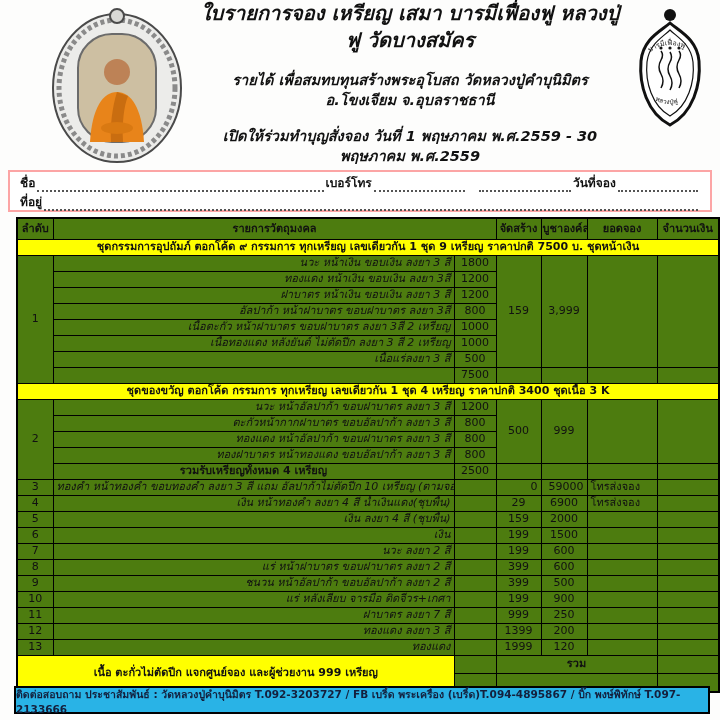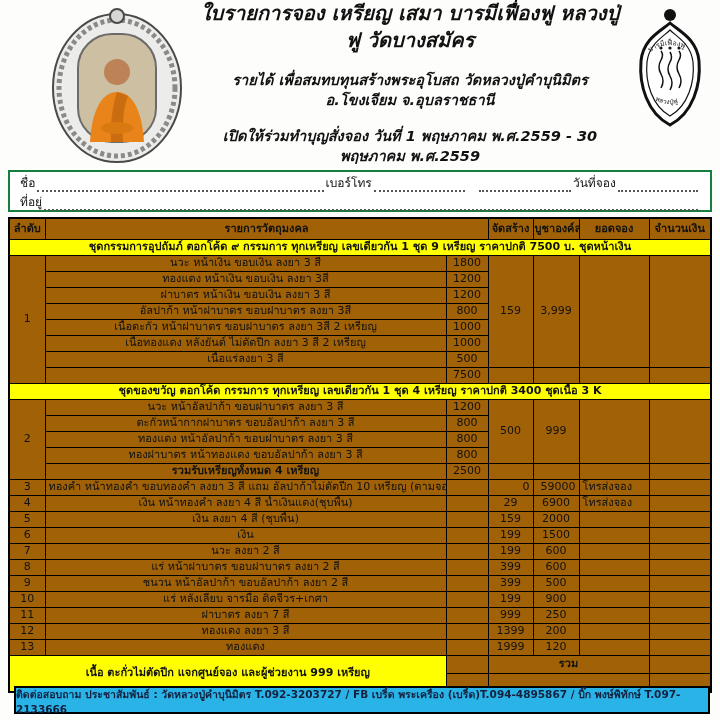--- a/index.html
+++ b/index.html
@@ -16,8 +16,8 @@
   .t4{font-size:14.5px;}
   
   .form-box{position:absolute;left:8px;right:8px;top:170px;height:42px;
-            border:2px solid #15803d;padding:1px 10px 4px 10px;box-sizing:border-box;
-            font-size:12px;font-weight:normal;background:#fff;}
+            border:2px solid #fca5a5;padding:1px 10px 4px 10px;box-sizing:border-box;
+            font-size:12px;font-weight:bold;background:#fff;}
   .form-line{display:flex;align-items:flex-end;height:19px;}
   .dots{border-bottom:2px dotted #555;height:13px;margin:0 2px;}
   .gap{width:10px;}

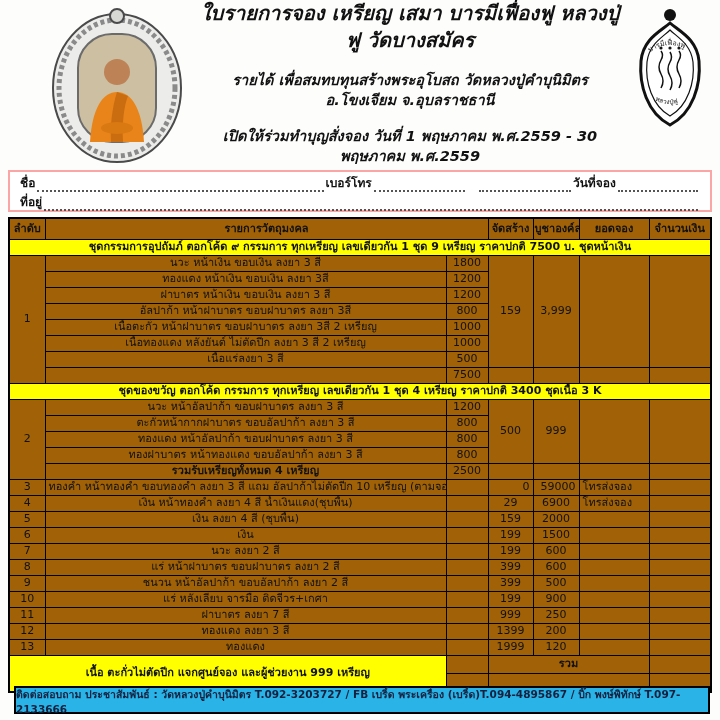--- a/index.html
+++ b/index.html
@@ -22,8 +22,8 @@
   .dots{border-bottom:2px dotted #555;height:13px;margin:0 2px;}
   .gap{width:10px;}
   
-  table.main{position:absolute;left:8px;top:217px;border-collapse:collapse;
-             table-layout:fixed;width:704px;border:2px solid #000;background:#a16207;}
+  table.main{position:absolute;left:16px;top:217px;border-collapse:collapse;
+             table-layout:fixed;width:704px;border:2px solid #000;background:#4d7c0f;}
   .main td,.main th{border:1px solid #000;font-size:11px;padding:0 3px;height:15px;
                     line-height:1.1;vertical-align:middle;overflow:hidden;white-space:nowrap;}
   .main th{font-weight:600;text-align:center;height:20px;font-size:11px;padding:0 1px;}

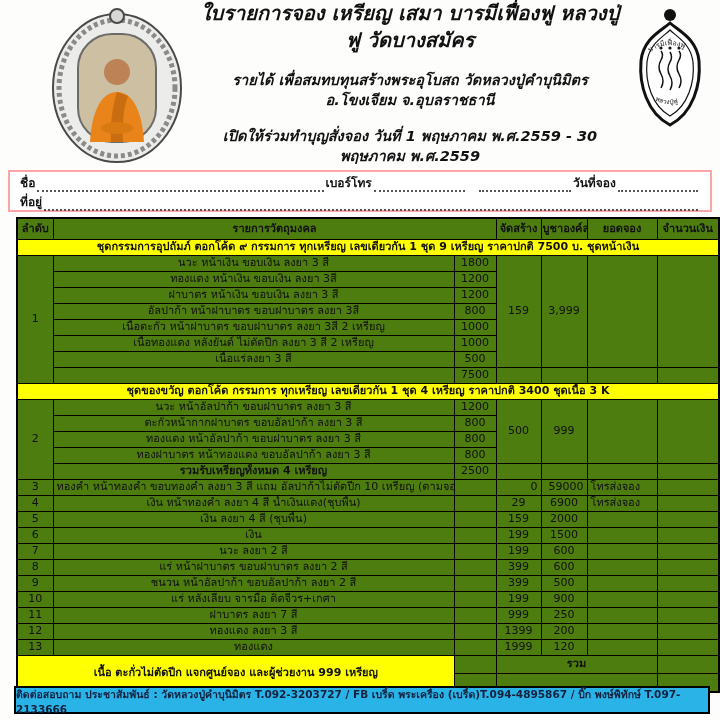--- a/index.html
+++ b/index.html
@@ -29,7 +29,7 @@
   .main th{font-weight:600;text-align:center;height:20px;font-size:11px;padding:0 1px;}
   .band{background:#ffff00;font-weight:bold;text-align:center;height:19px;font-size:12px;}
   .no{text-align:center;}
-  .item{text-align:center;padding-left:5px;}
+  .item{text-align:right;padding-left:5px;font-style:italic;}
   .sub{text-align:center;}
   .num{text-align:center;}
   .ra{text-align:right;padding-right:2px;}

